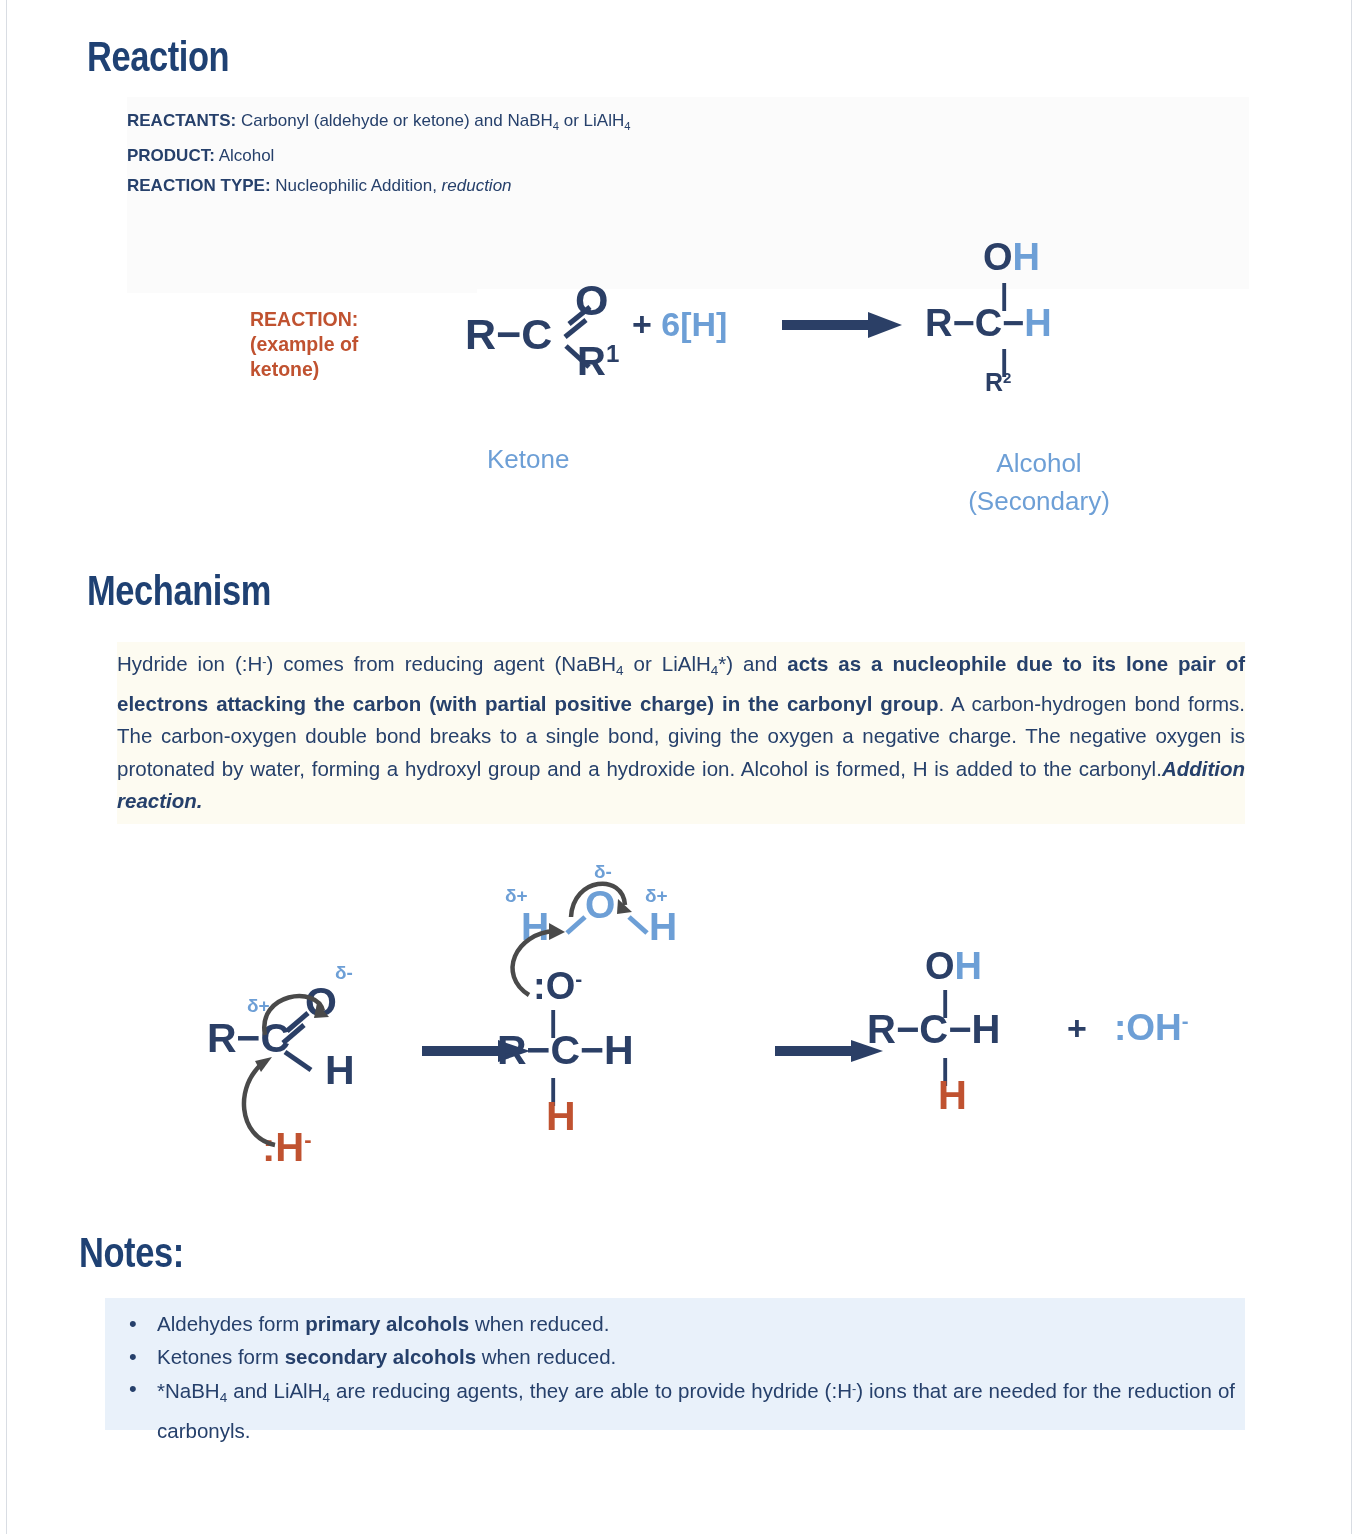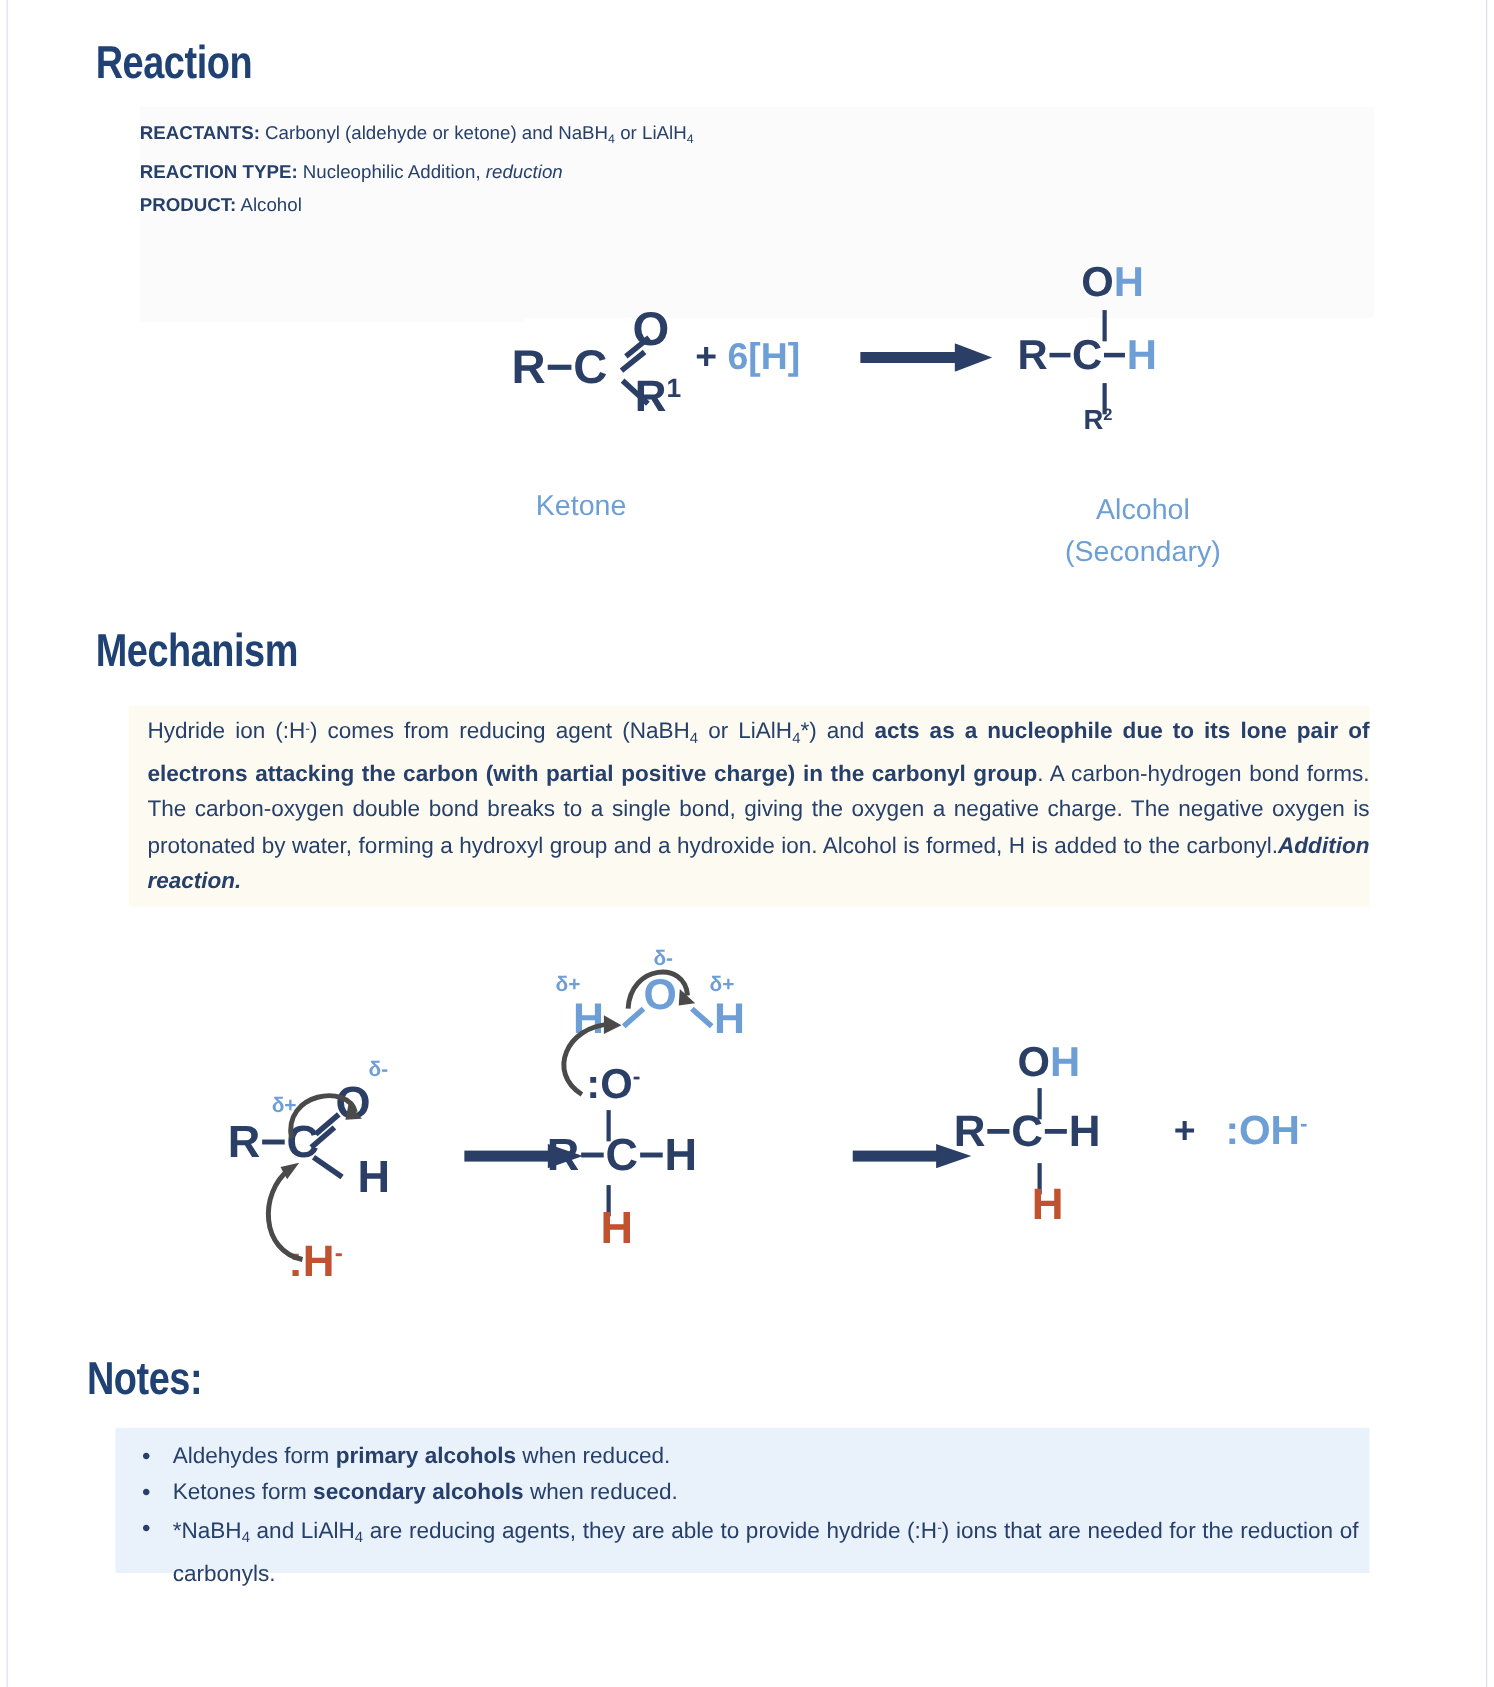--- a/index.html
+++ b/index.html
@@ -224,10 +224,10 @@
       <span class="spec-lab">REACTANTS:</span><span> Carbonyl (aldehyde or ketone) and NaBH</span><sub class="sb">4</sub><span> or LiAlH</span><sub class="sb">4</sub>
     </div>
     <div class="spec-line">
+      <span class="spec-lab">PRODUCT:</span><span>  Alcohol</span>
+    </div>
+    <div class="spec-line">
       <span class="spec-lab">REACTION TYPE:</span><span> Nucleophilic Addition, </span><span class="ital">reduction</span>
-    </div>
-    <div class="spec-line">
-      <span class="spec-lab">PRODUCT:</span><span>  Alcohol</span>
     </div>
   </div>
 

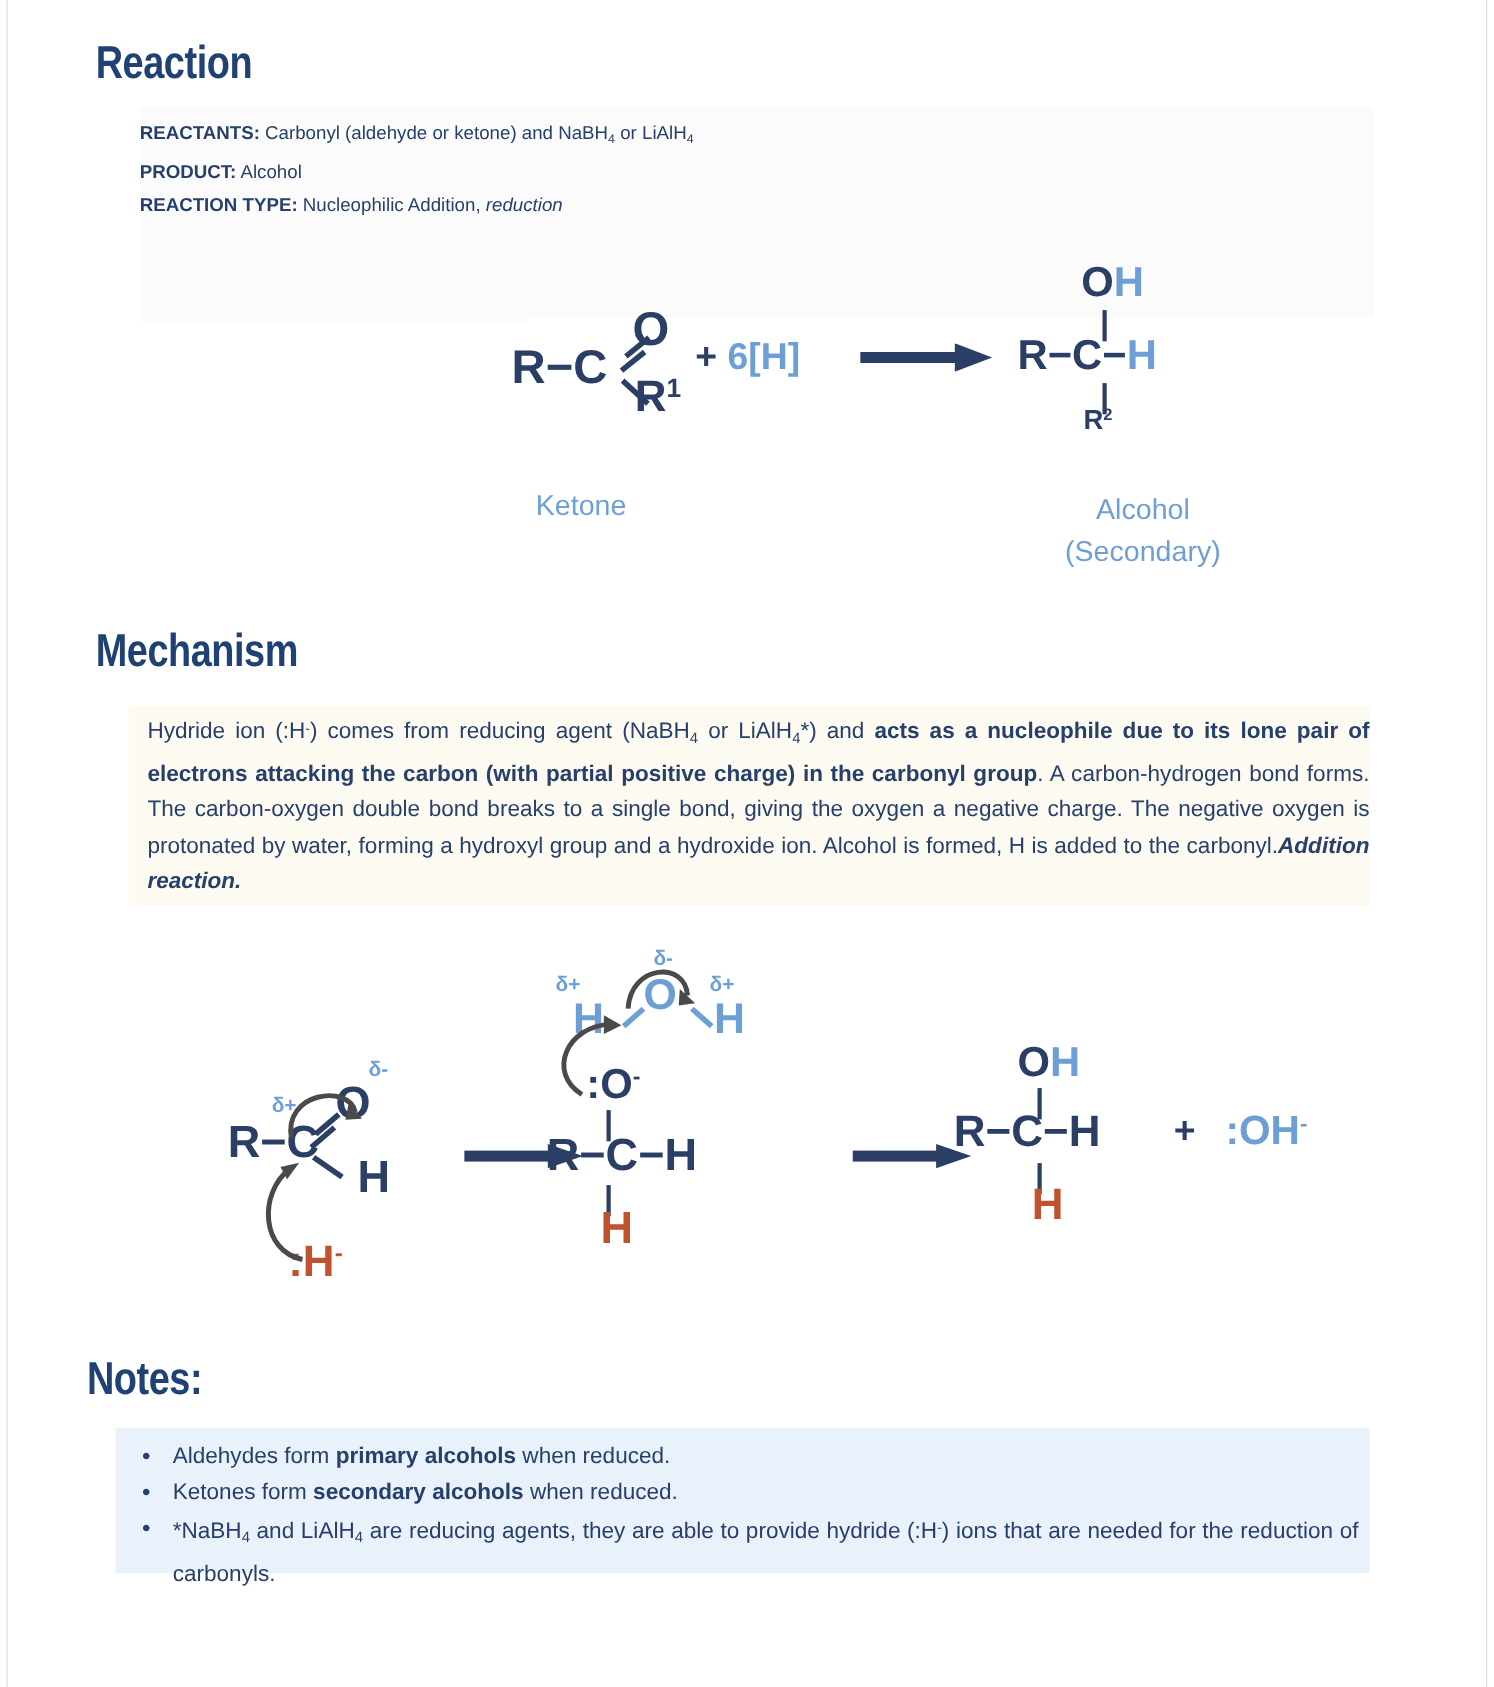--- a/index.html
+++ b/index.html
@@ -233,6 +233,7 @@
 
   <div id="white-panel"></div>
 
+  <div id="reaction-label">REACTION: (example of ketone)</div>
 
   <div id="ketone-struct" class="chem">
     <span class="rc-text navy" id="ketone-rc">R−C</span>

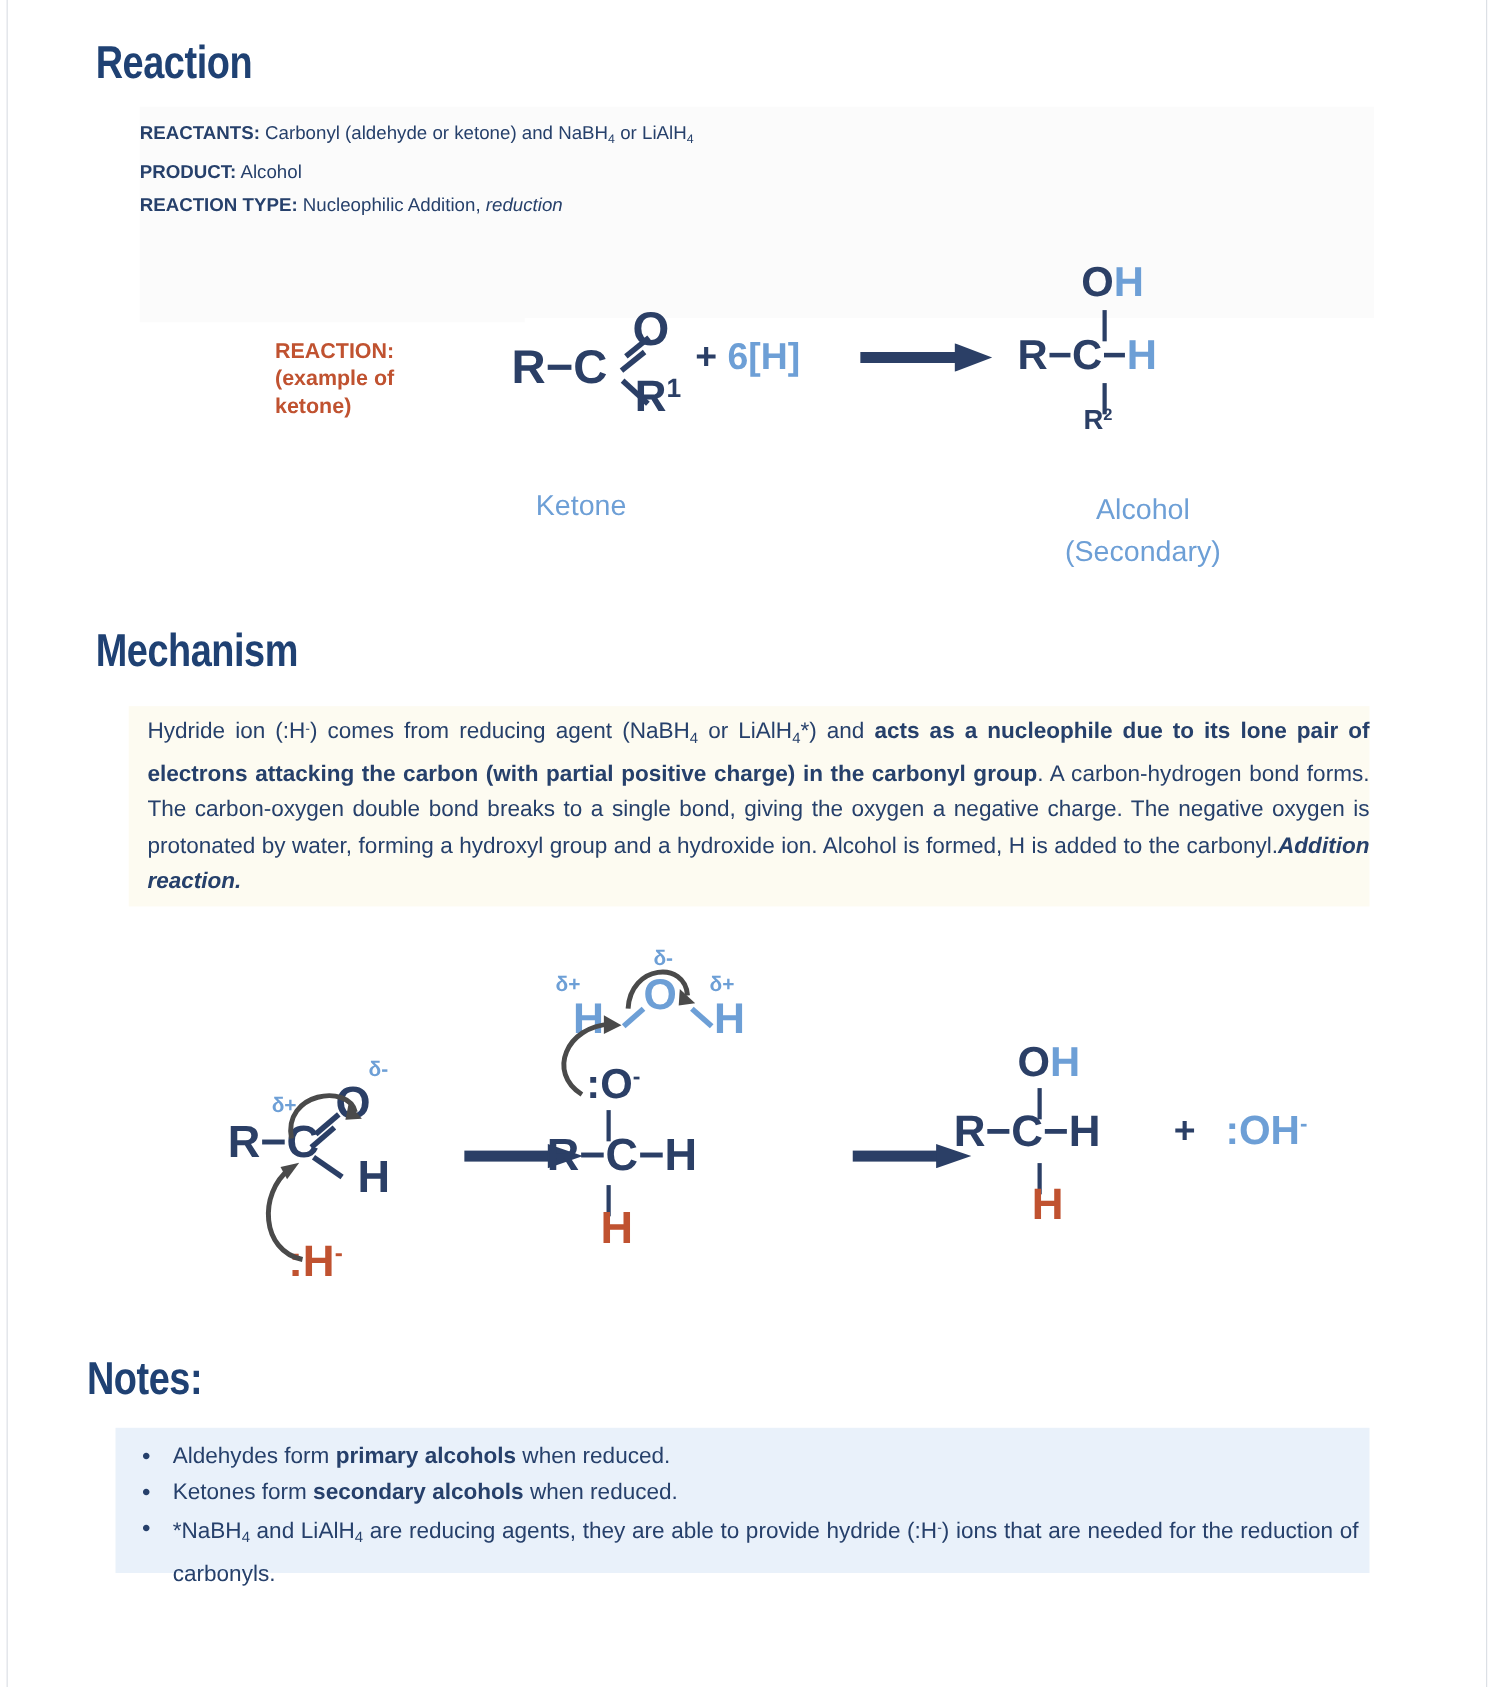--- a/index.html
+++ b/index.html
@@ -124,7 +124,7 @@
     left: 110px; top: 642px;
     width: 1128px;
     background: #fdfbf1;
-    padding: 4px 0 6px 17px;
+    padding: 4px 0 6px 0;
     font-size: 20.5px;
     line-height: 32.5px;
     text-align: justify;

